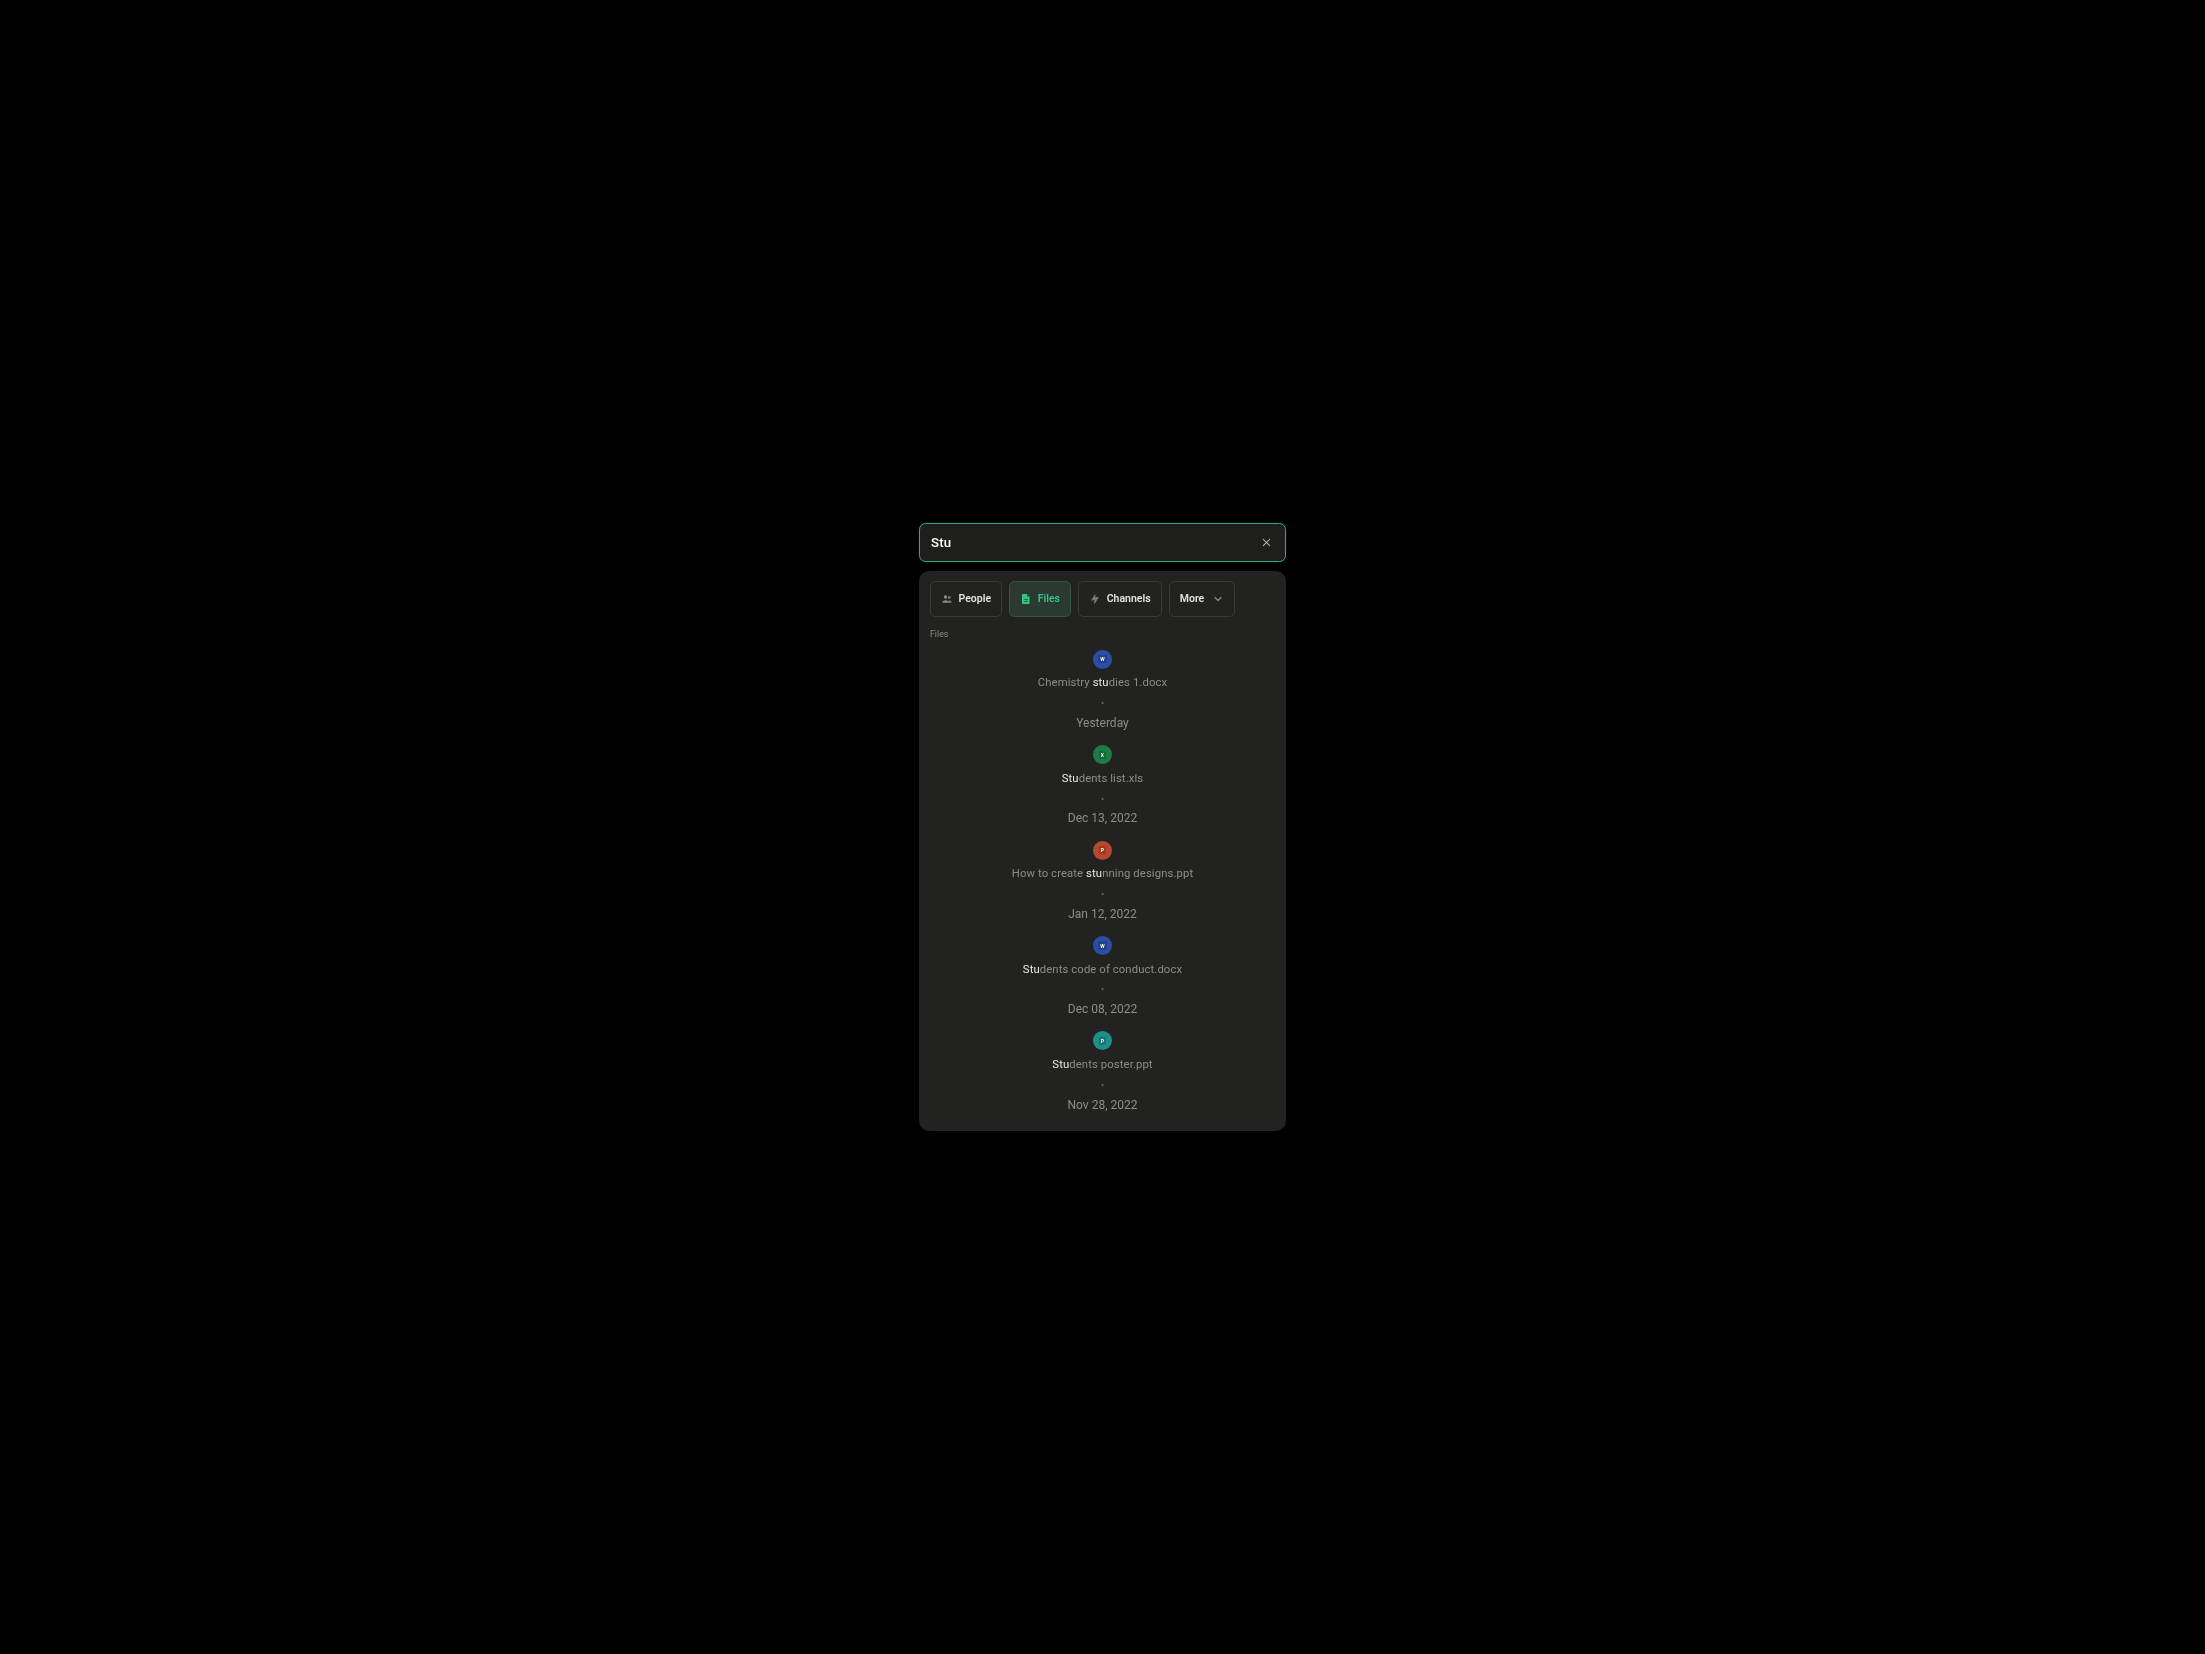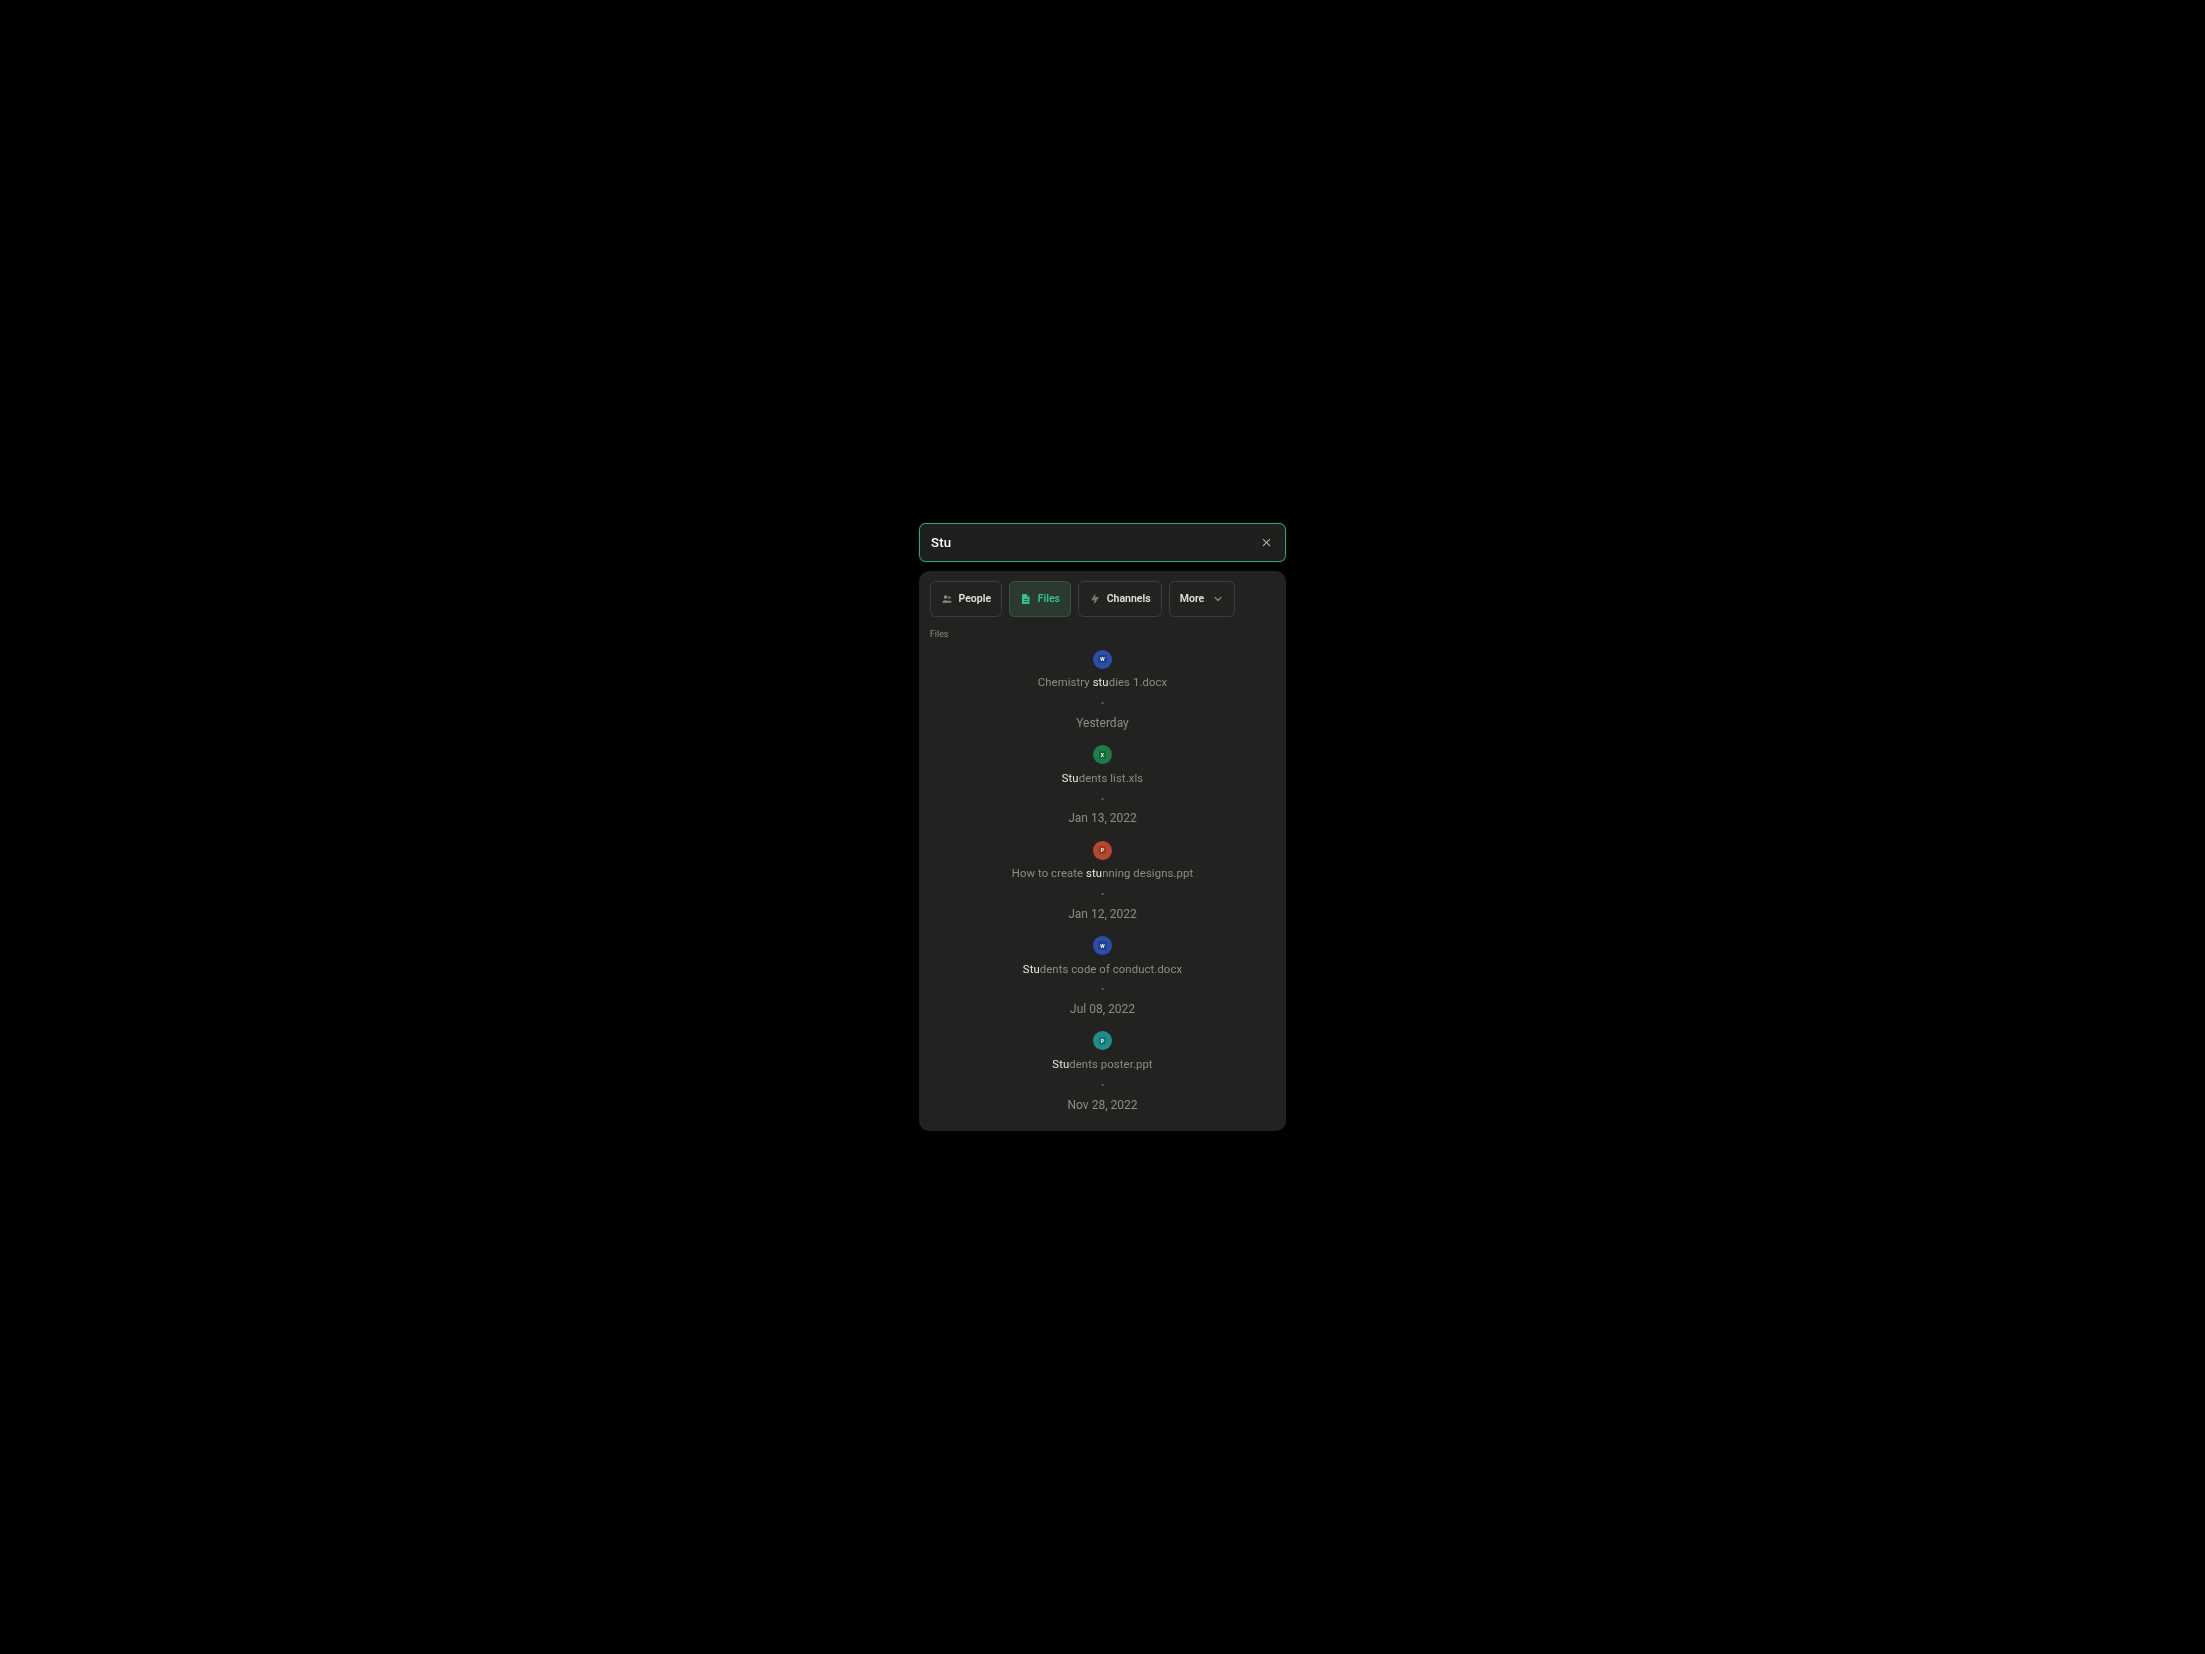--- a/index.html
+++ b/index.html
@@ -146,7 +146,7 @@
           </div>
           <span class="filename"><span class="hl">Stu</span>dents list.xls</span>
           <span class="dot">•</span>
-          <span class="date">Jan 13, 2022</span>
+          <span class="date">Dec 13, 2022</span>
         </div>
         <div class="row">
           <div class="fileicon ft-ppt">

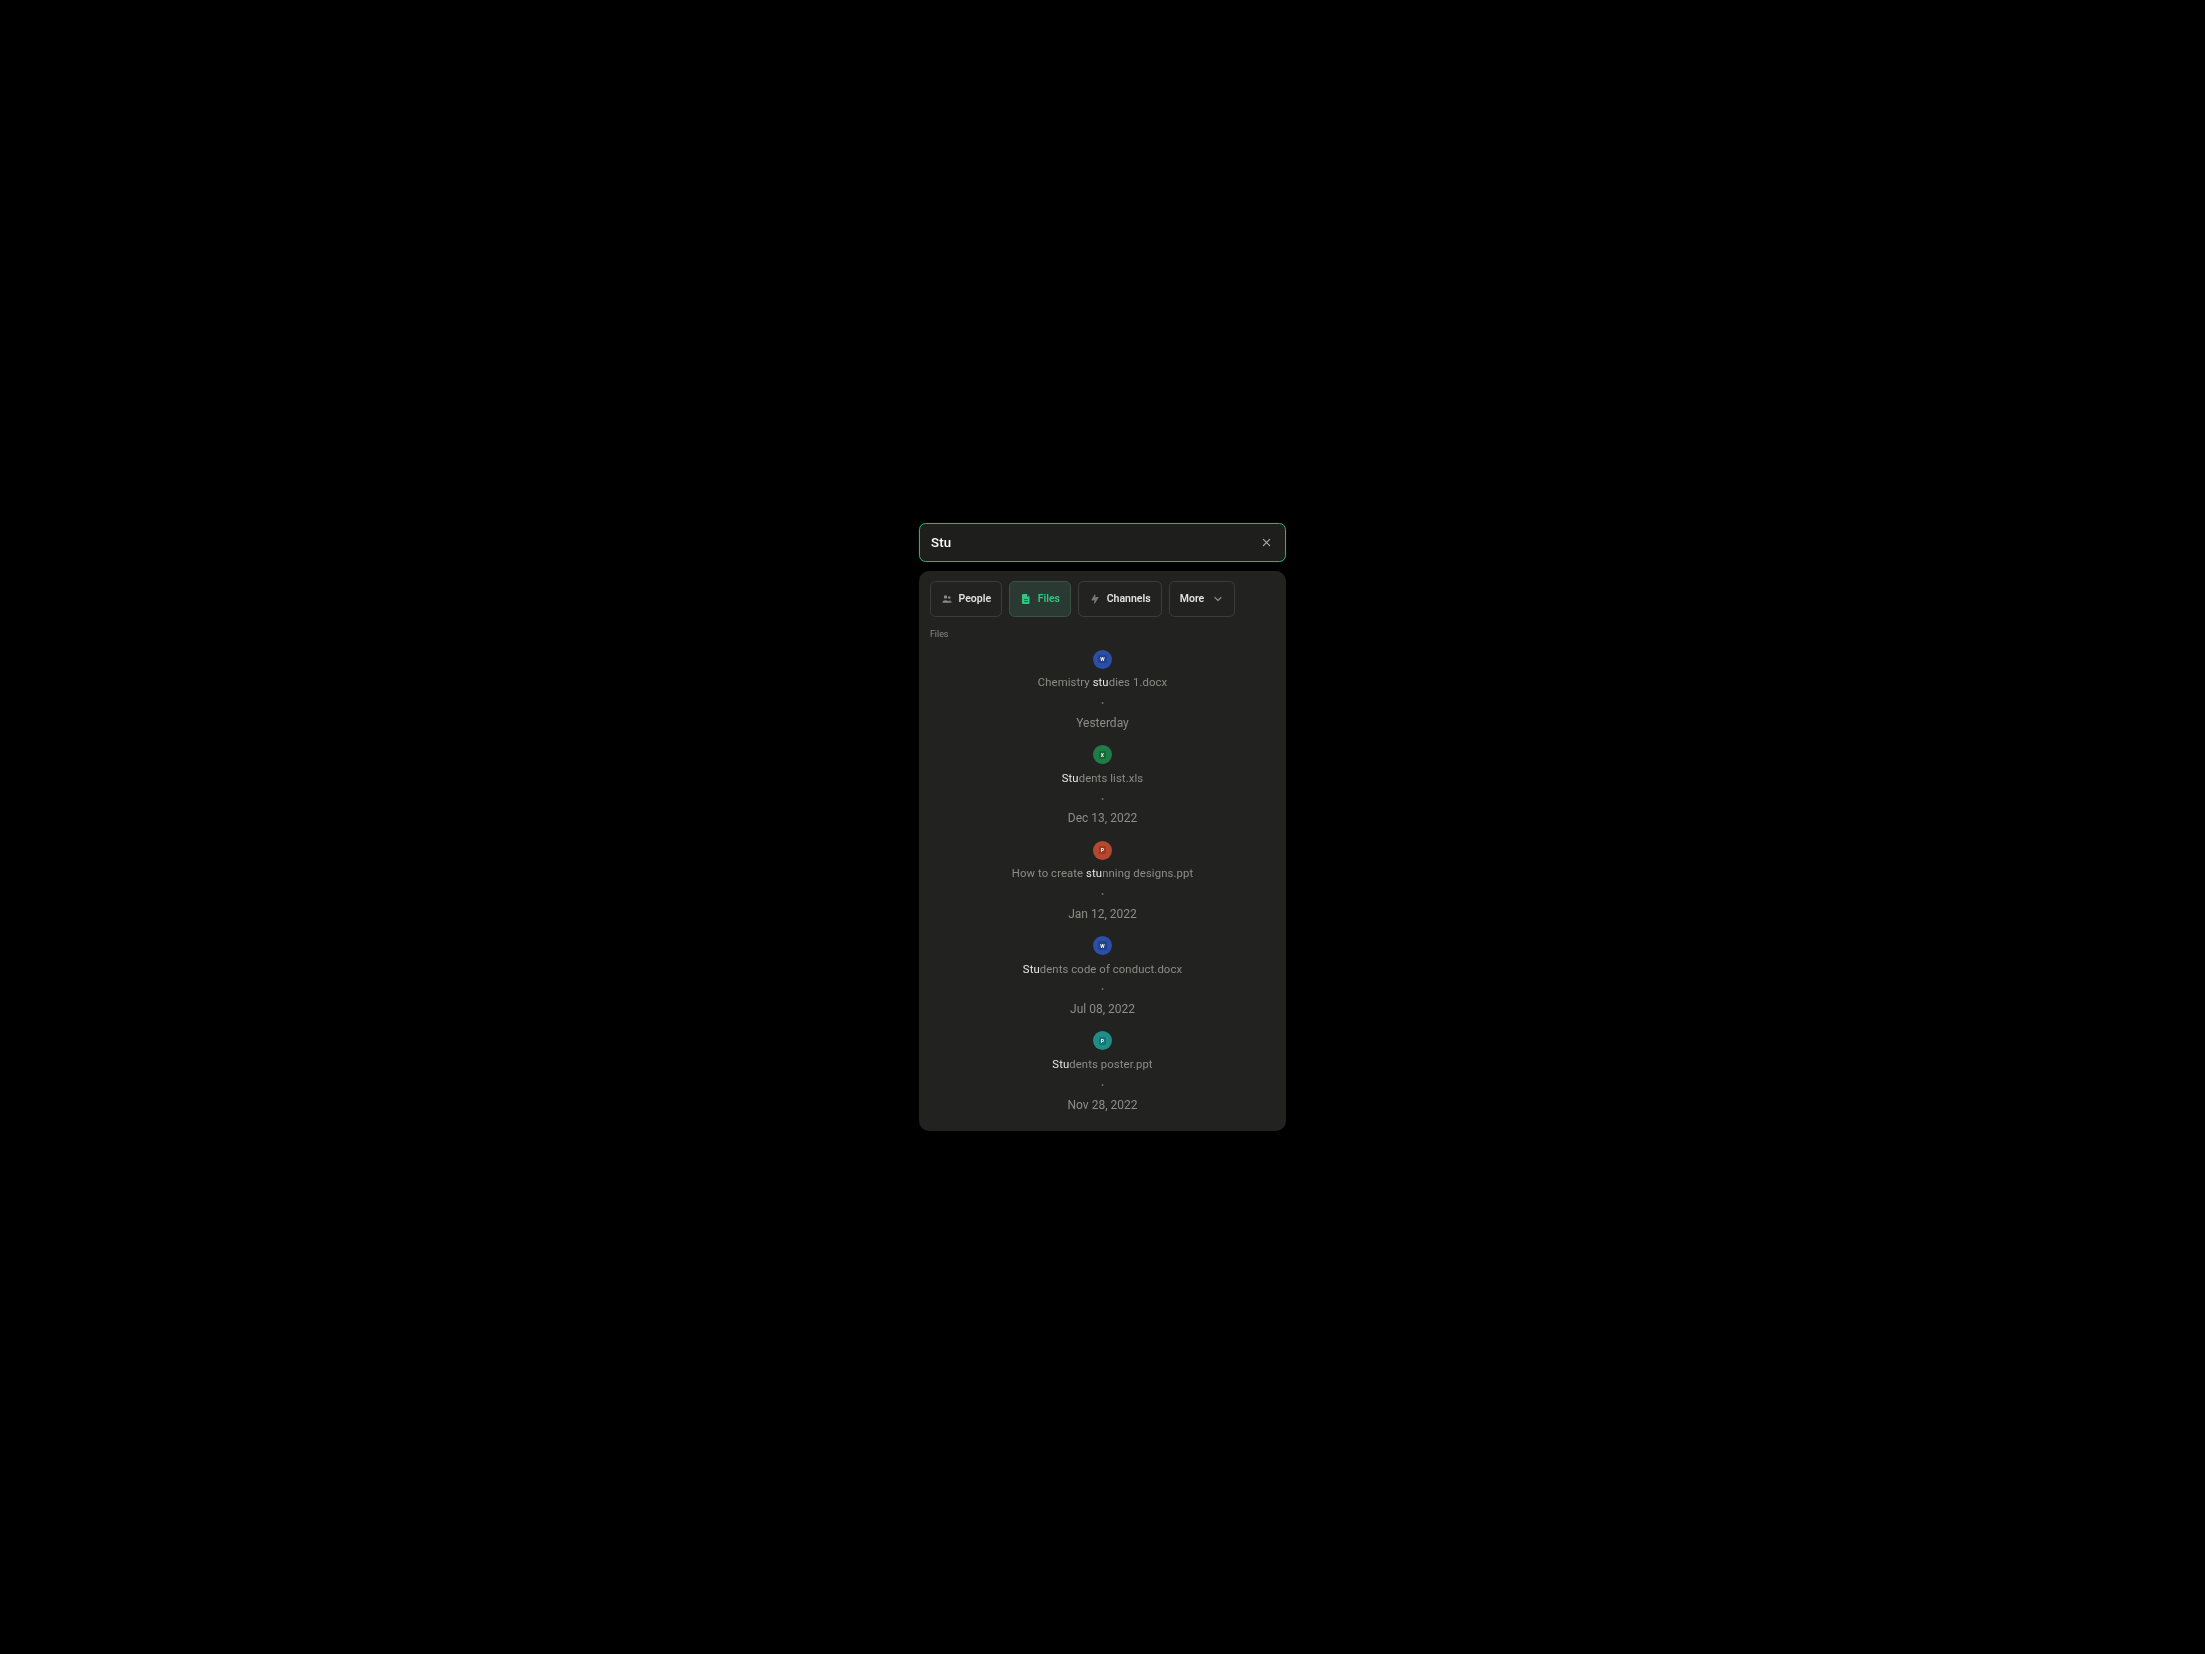--- a/index.html
+++ b/index.html
@@ -162,7 +162,7 @@
           </div>
           <span class="filename"><span class="hl">Stu</span>dents code of conduct.docx</span>
           <span class="dot">•</span>
-          <span class="date">Jul 08, 2022</span>
+          <span class="date">Dec 08, 2022</span>
         </div>
         <div class="row">
           <div class="fileicon ft-pub">

